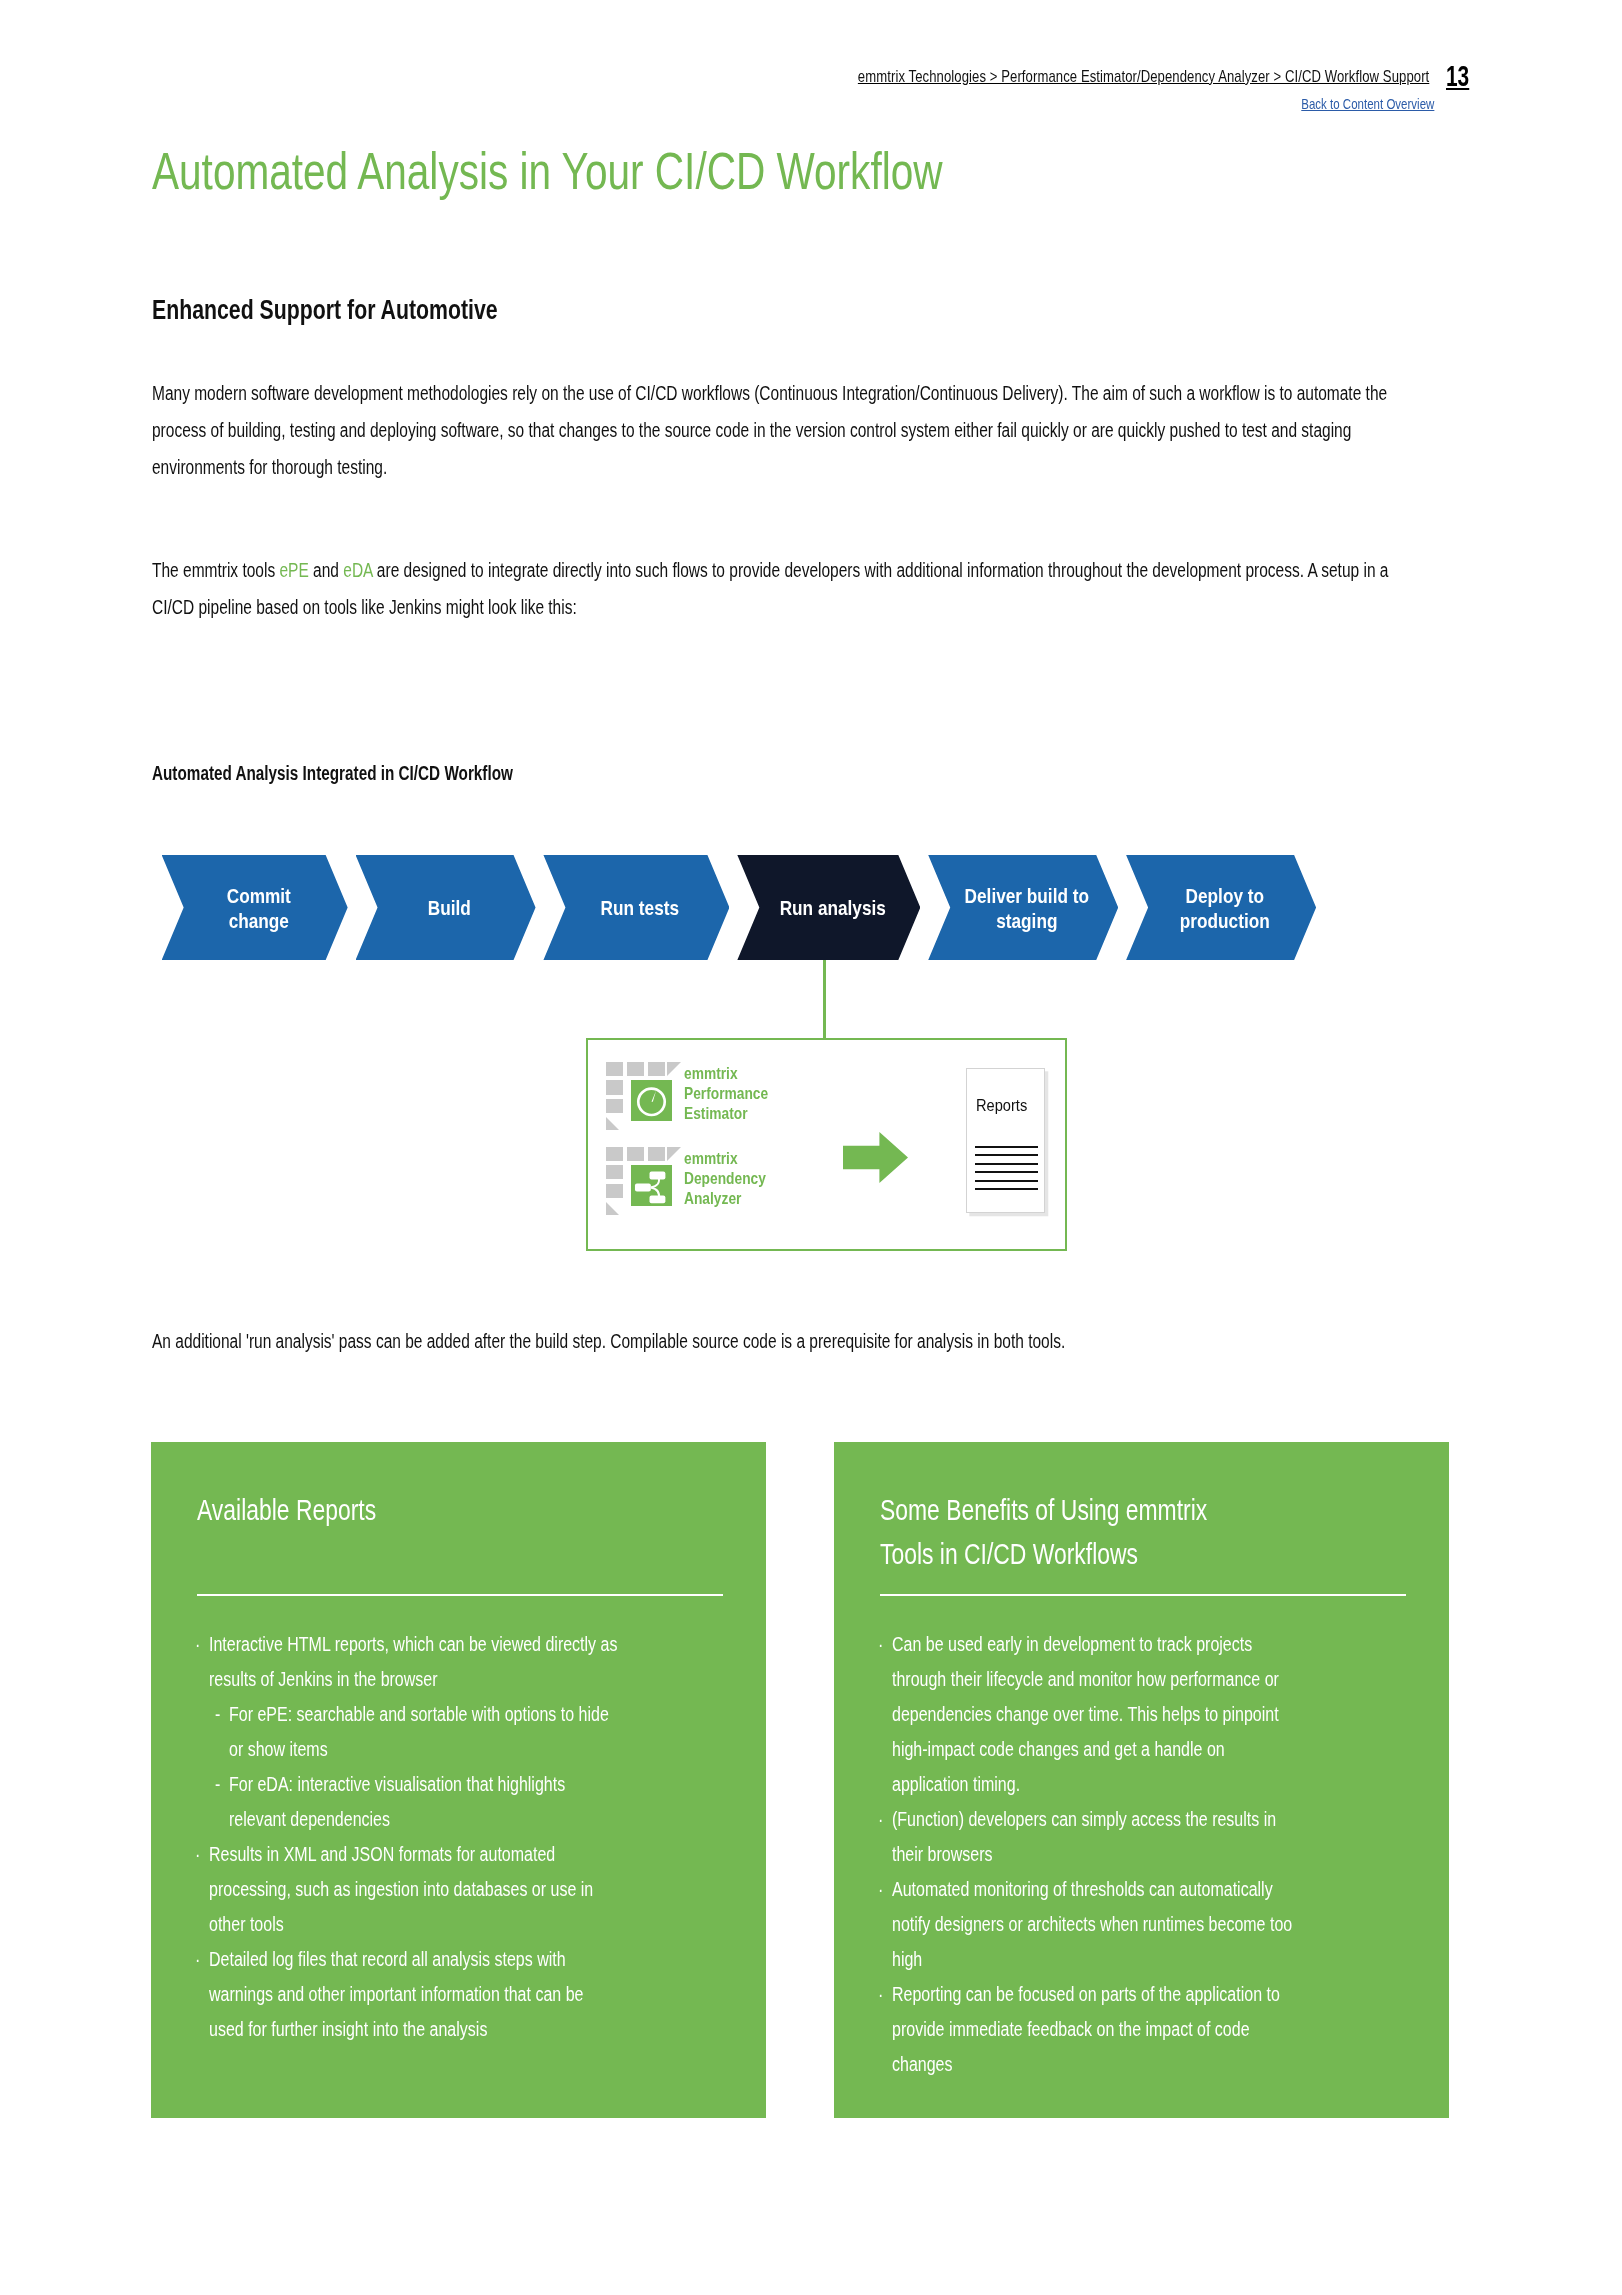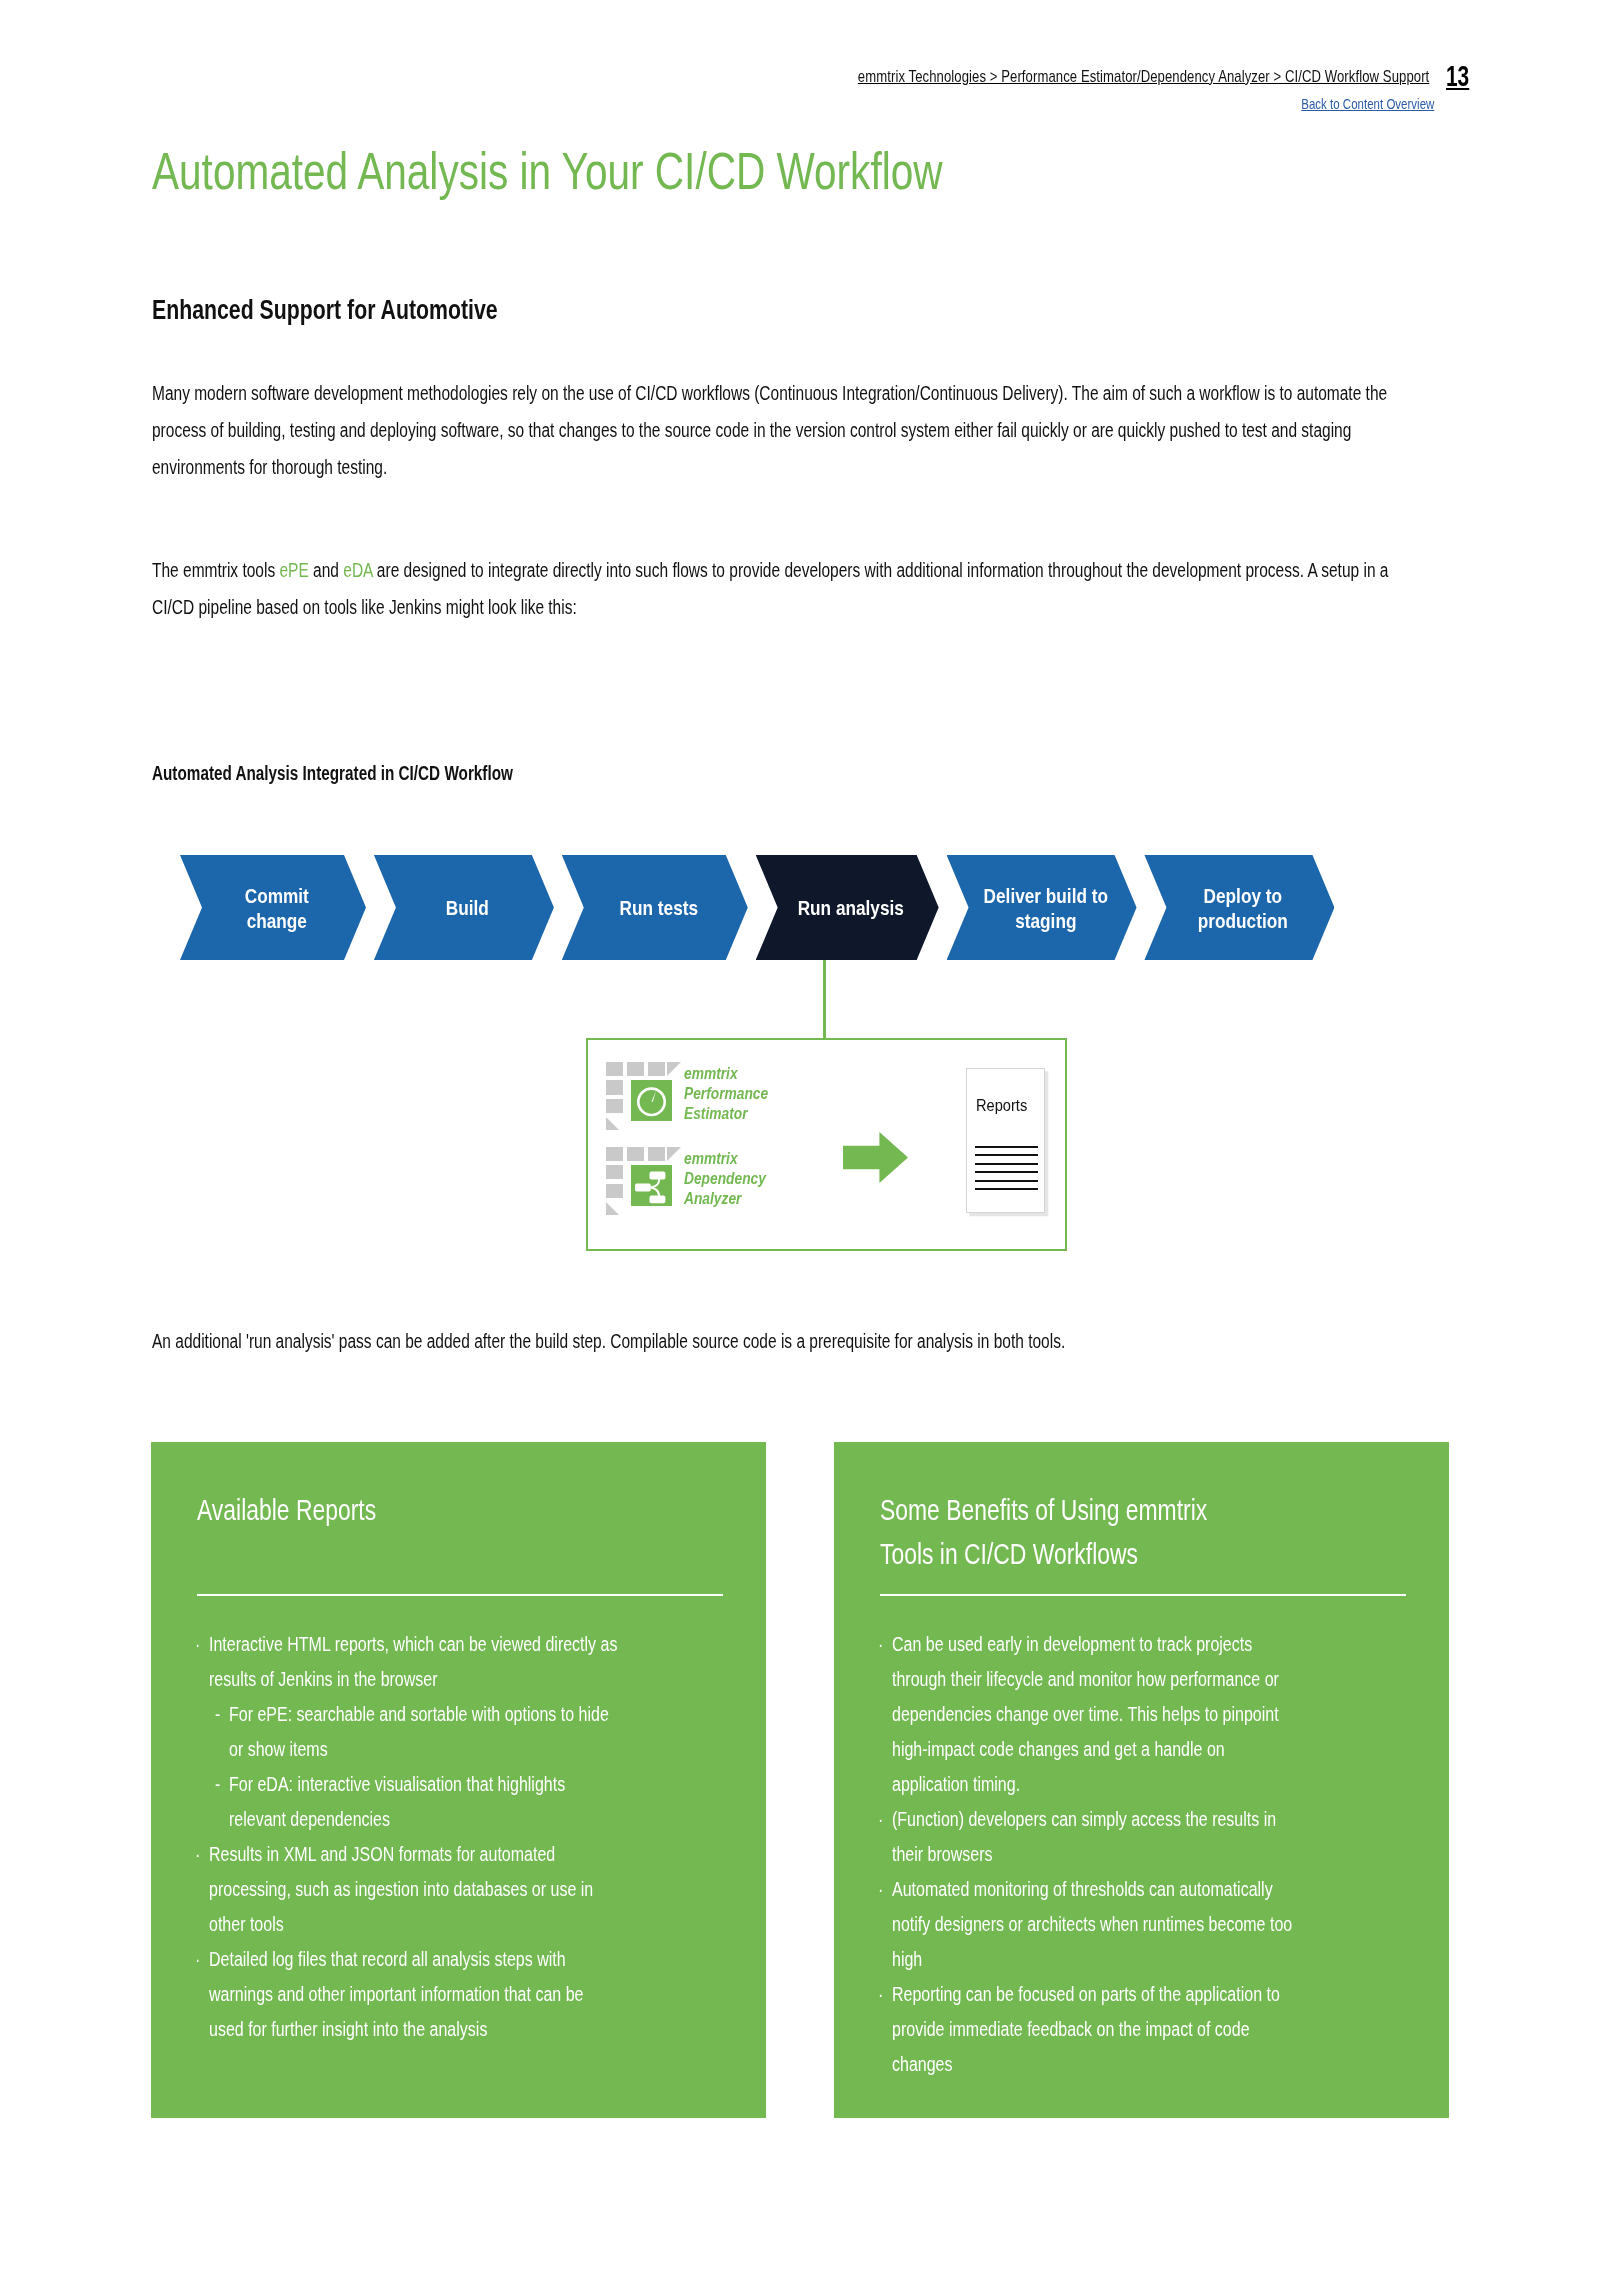--- a/index.html
+++ b/index.html
@@ -123,11 +123,12 @@
   .flow {
     position: absolute;
     top: 855px;
-    left: 180px;
+    left: 153px;
     width: 1171px;
     height: 75px;
     display: flex;
     align-items: stretch;
+    justify-content: flex-end;
   }
   .chev {
     position: relative;

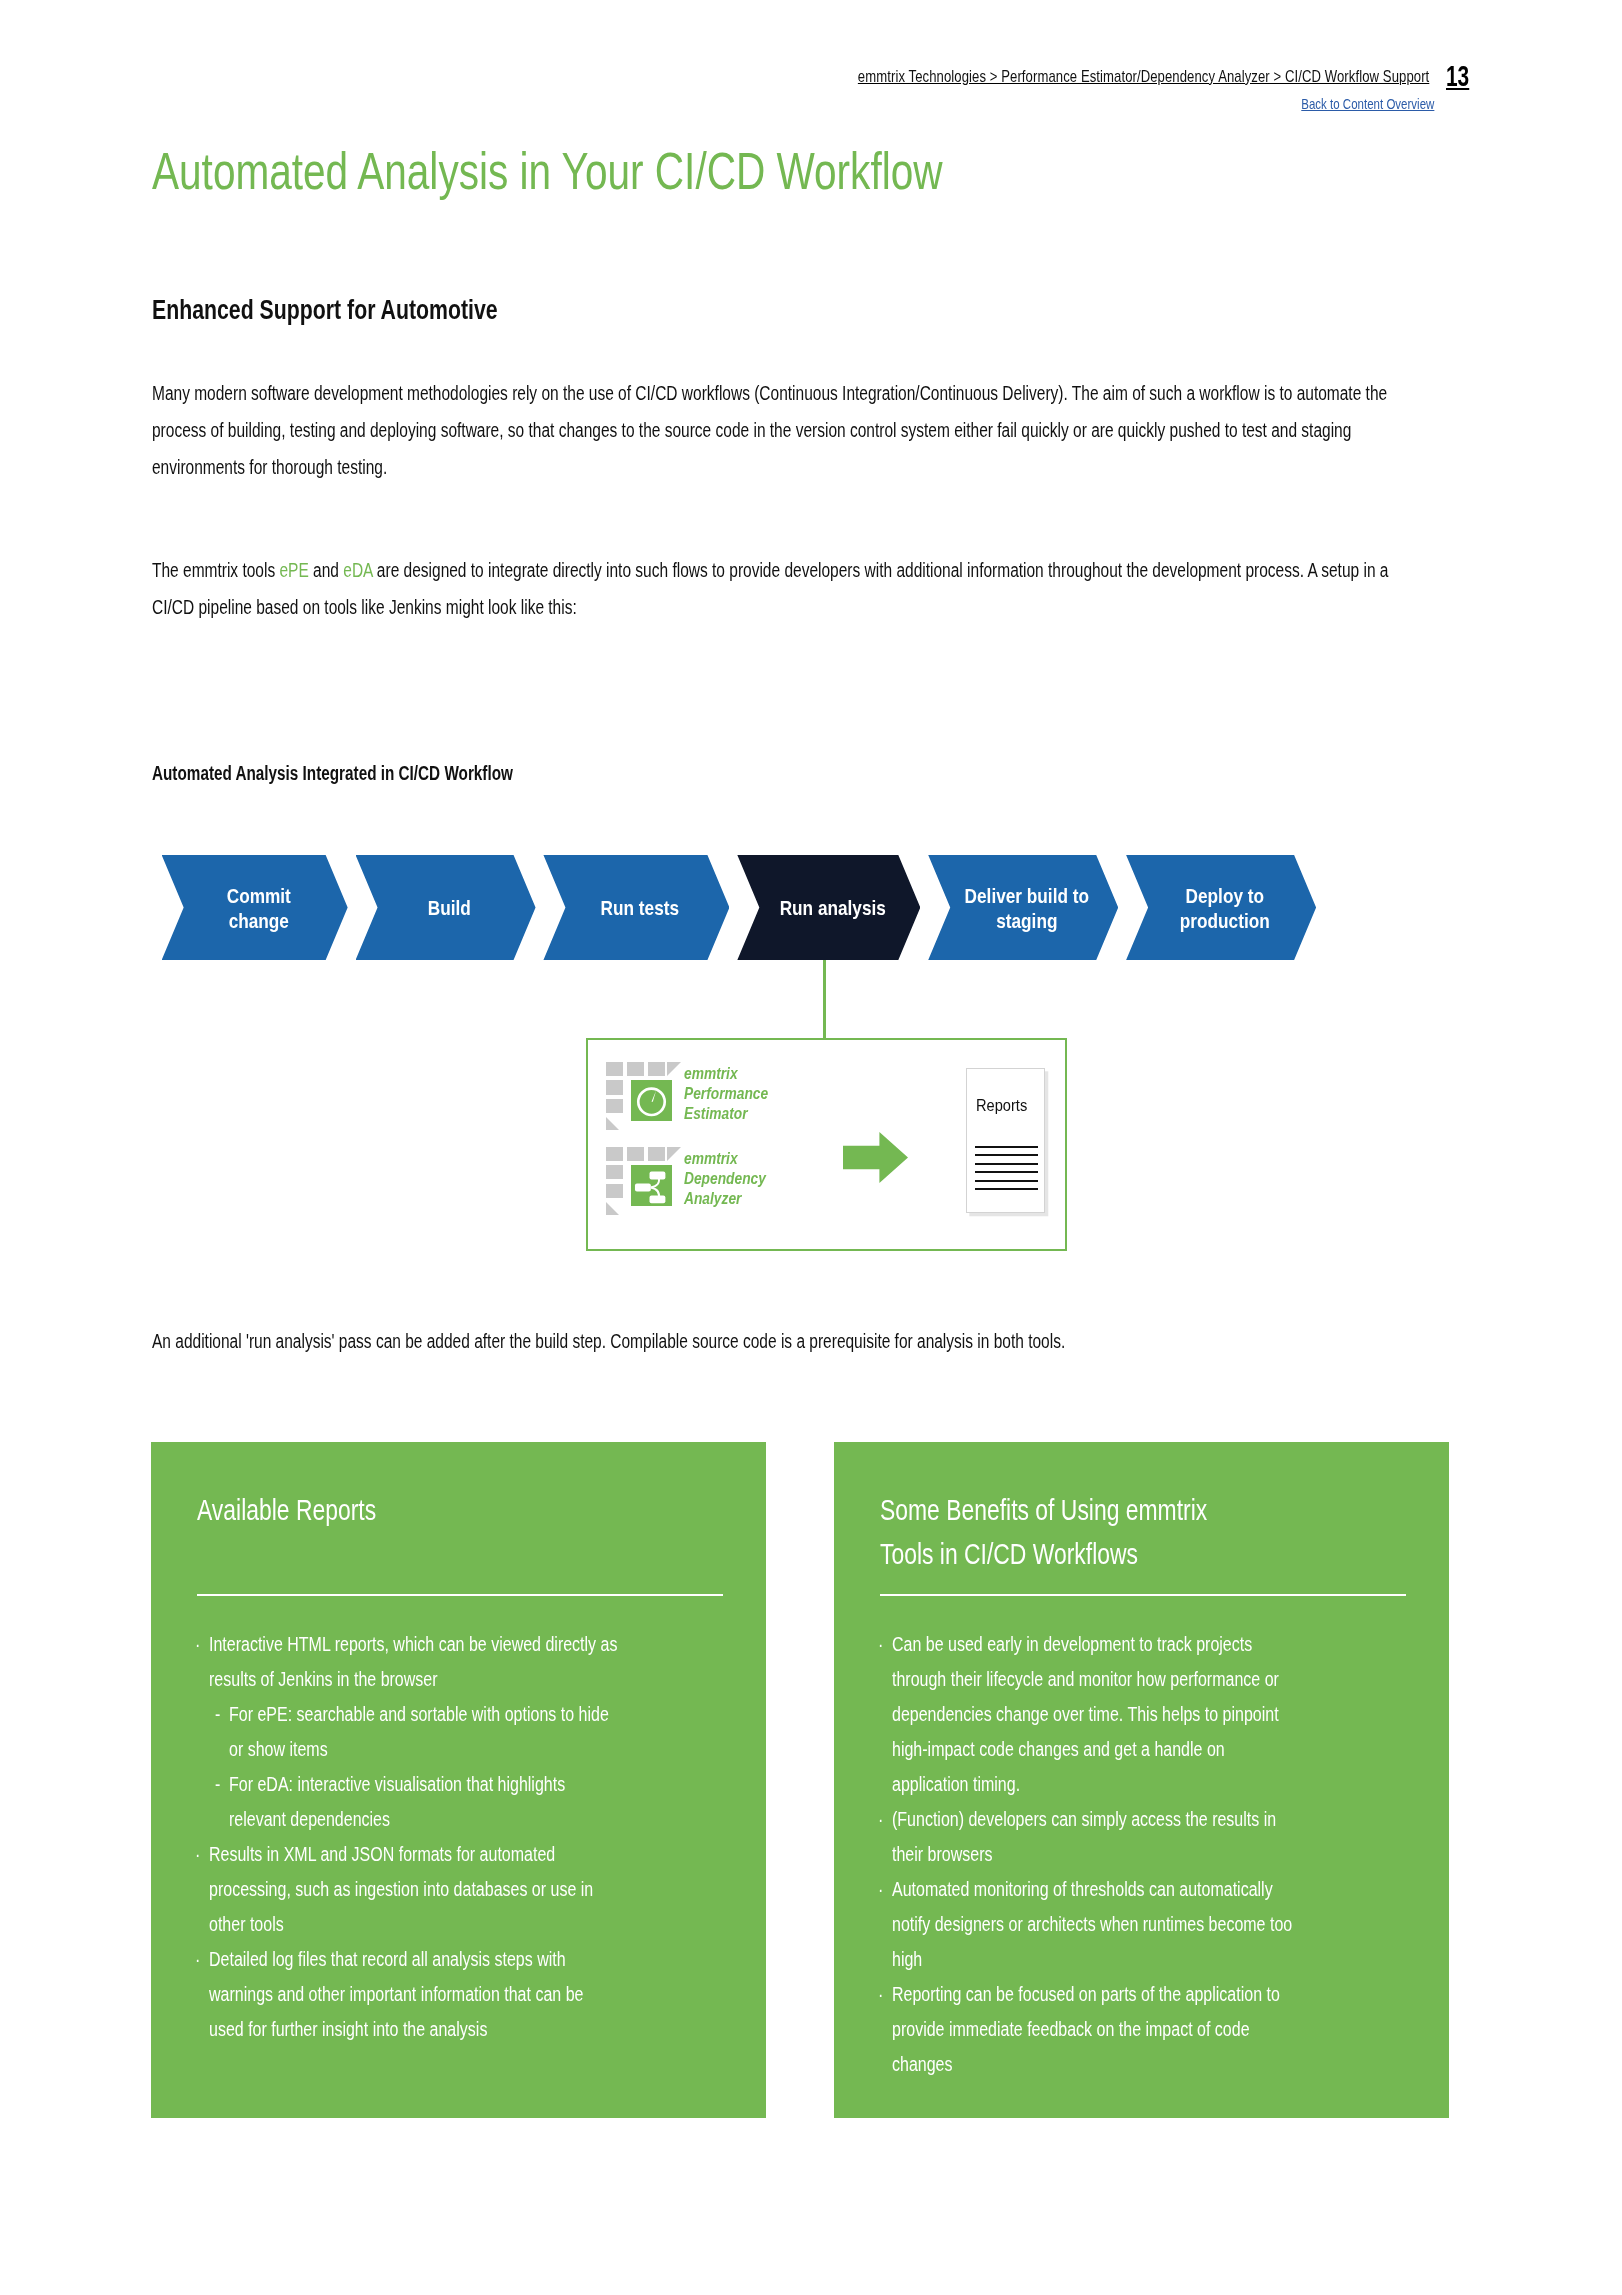--- a/index.html
+++ b/index.html
@@ -183,7 +183,6 @@
     display: flex;
     flex-direction: column;
     gap: 19.6px;
-    font-style: italic;
   }
   .tool-row {
     display: flex;

